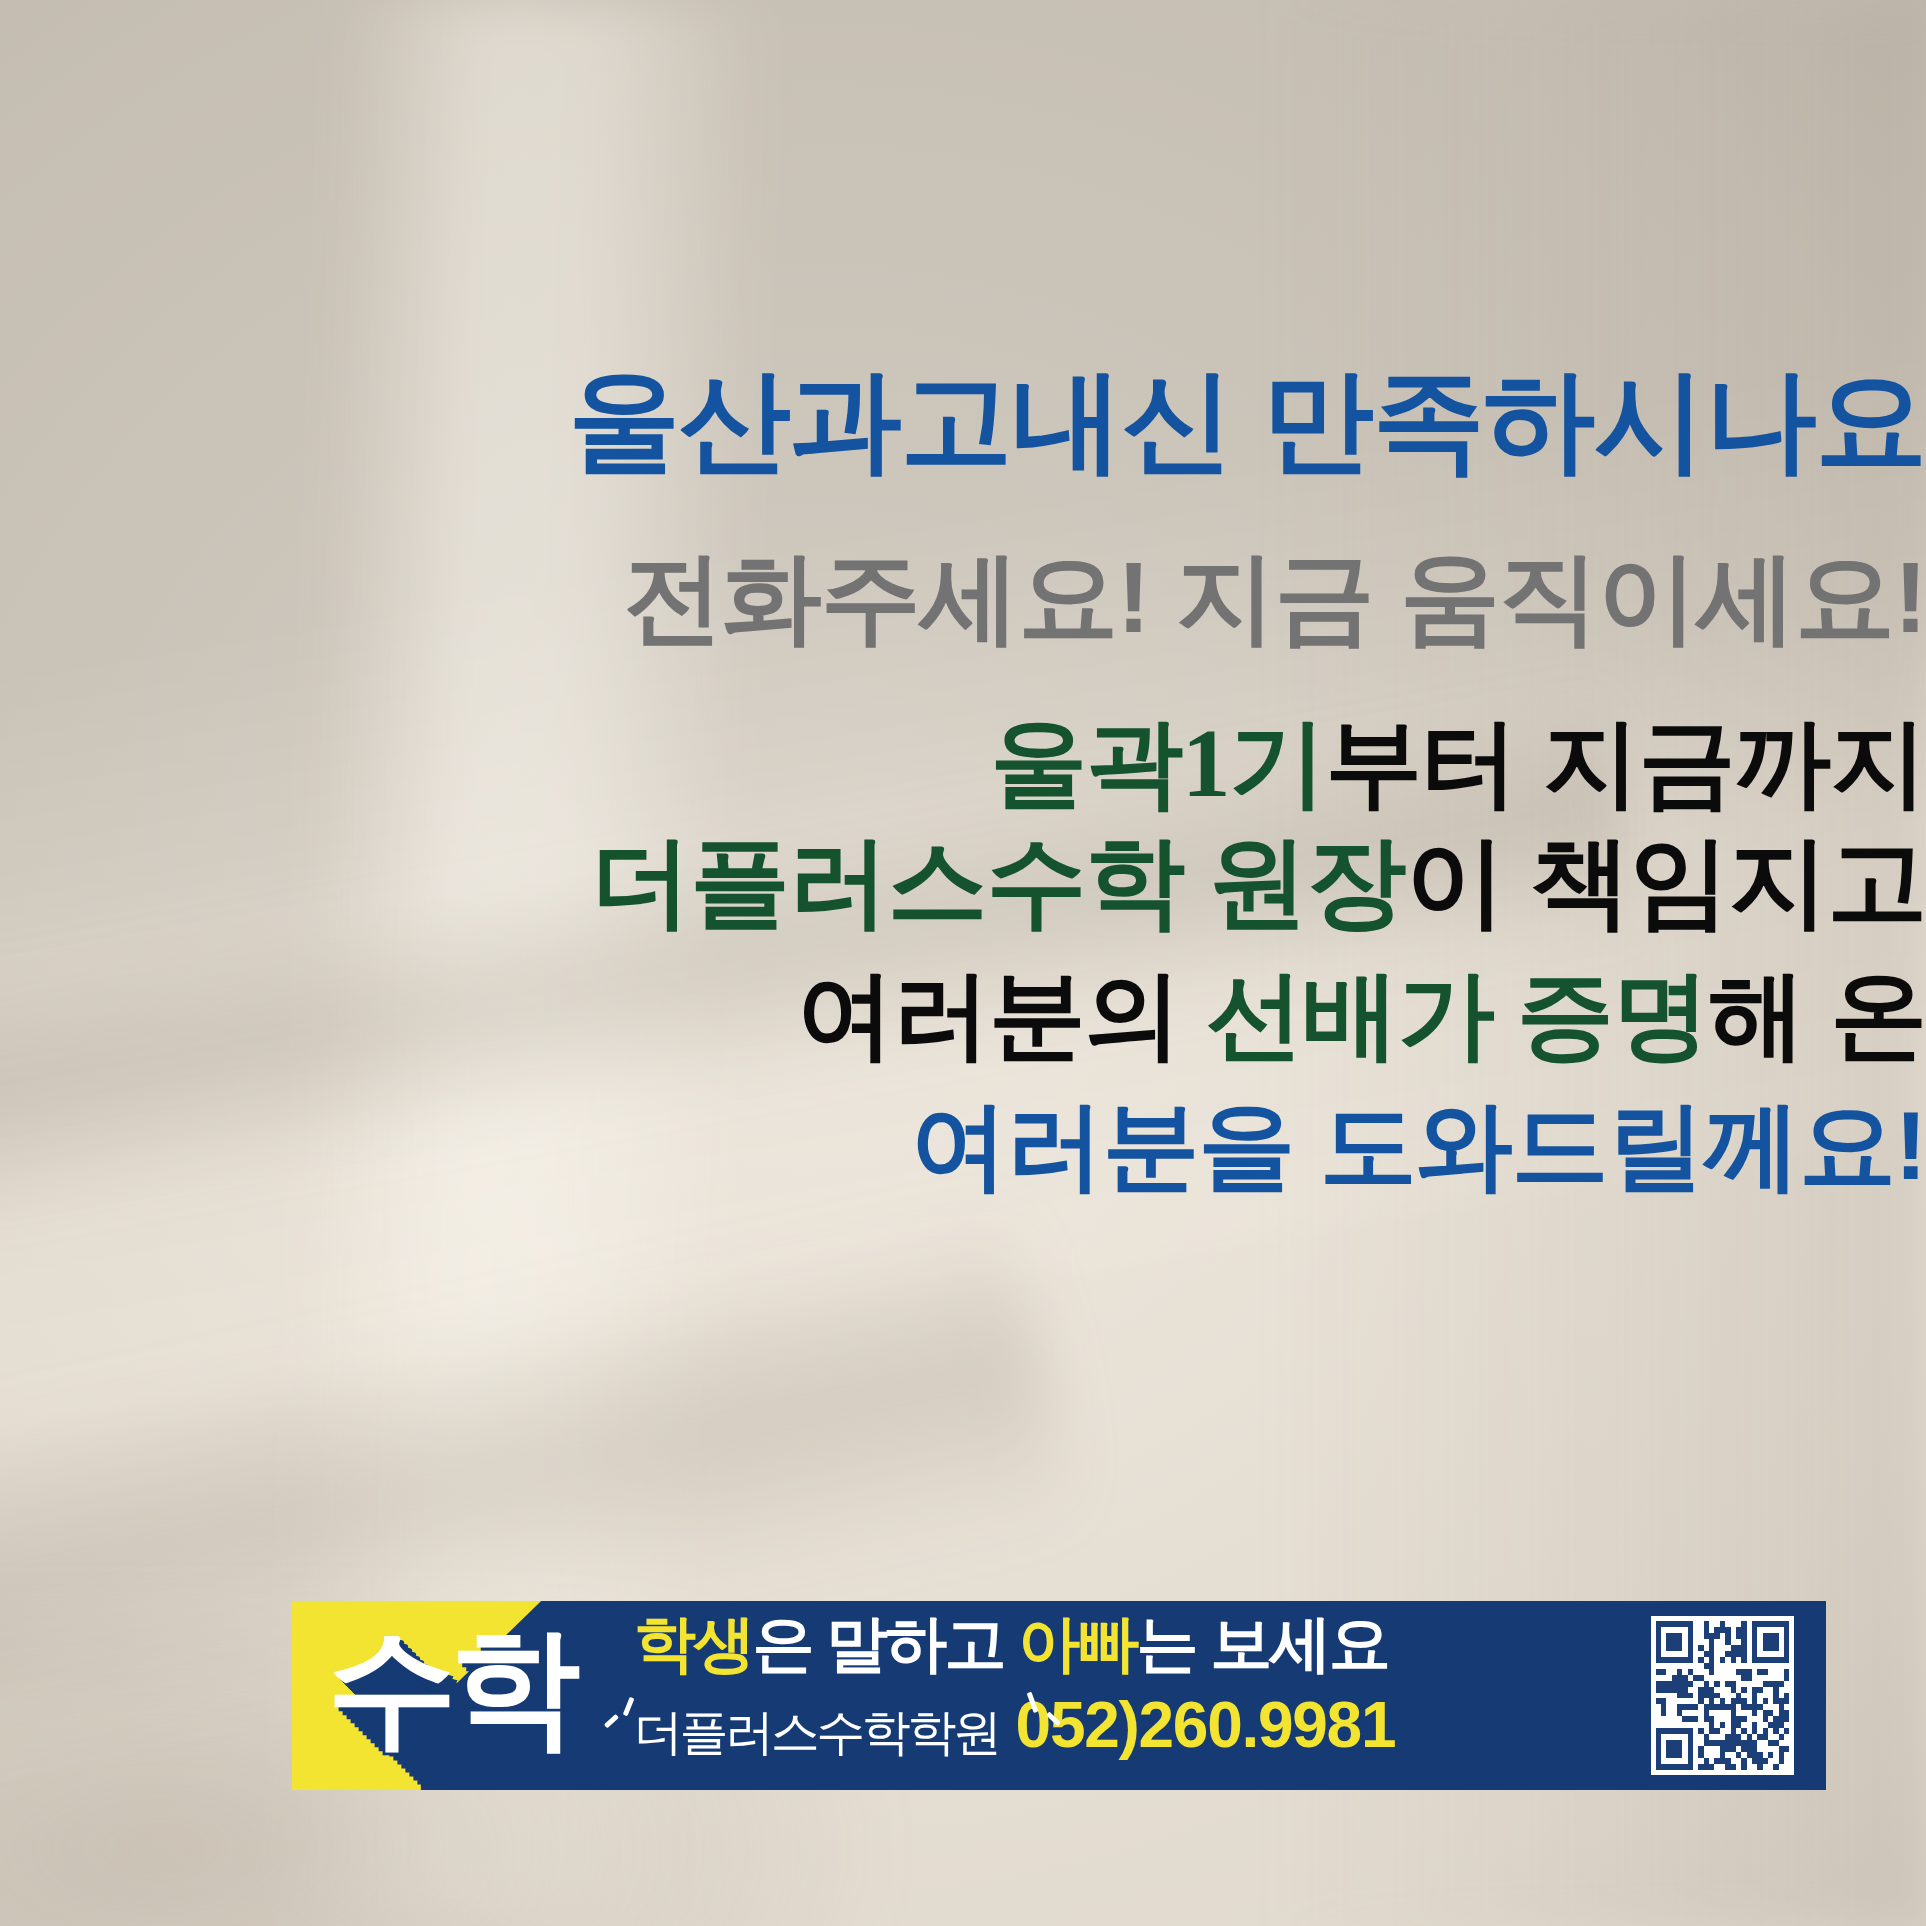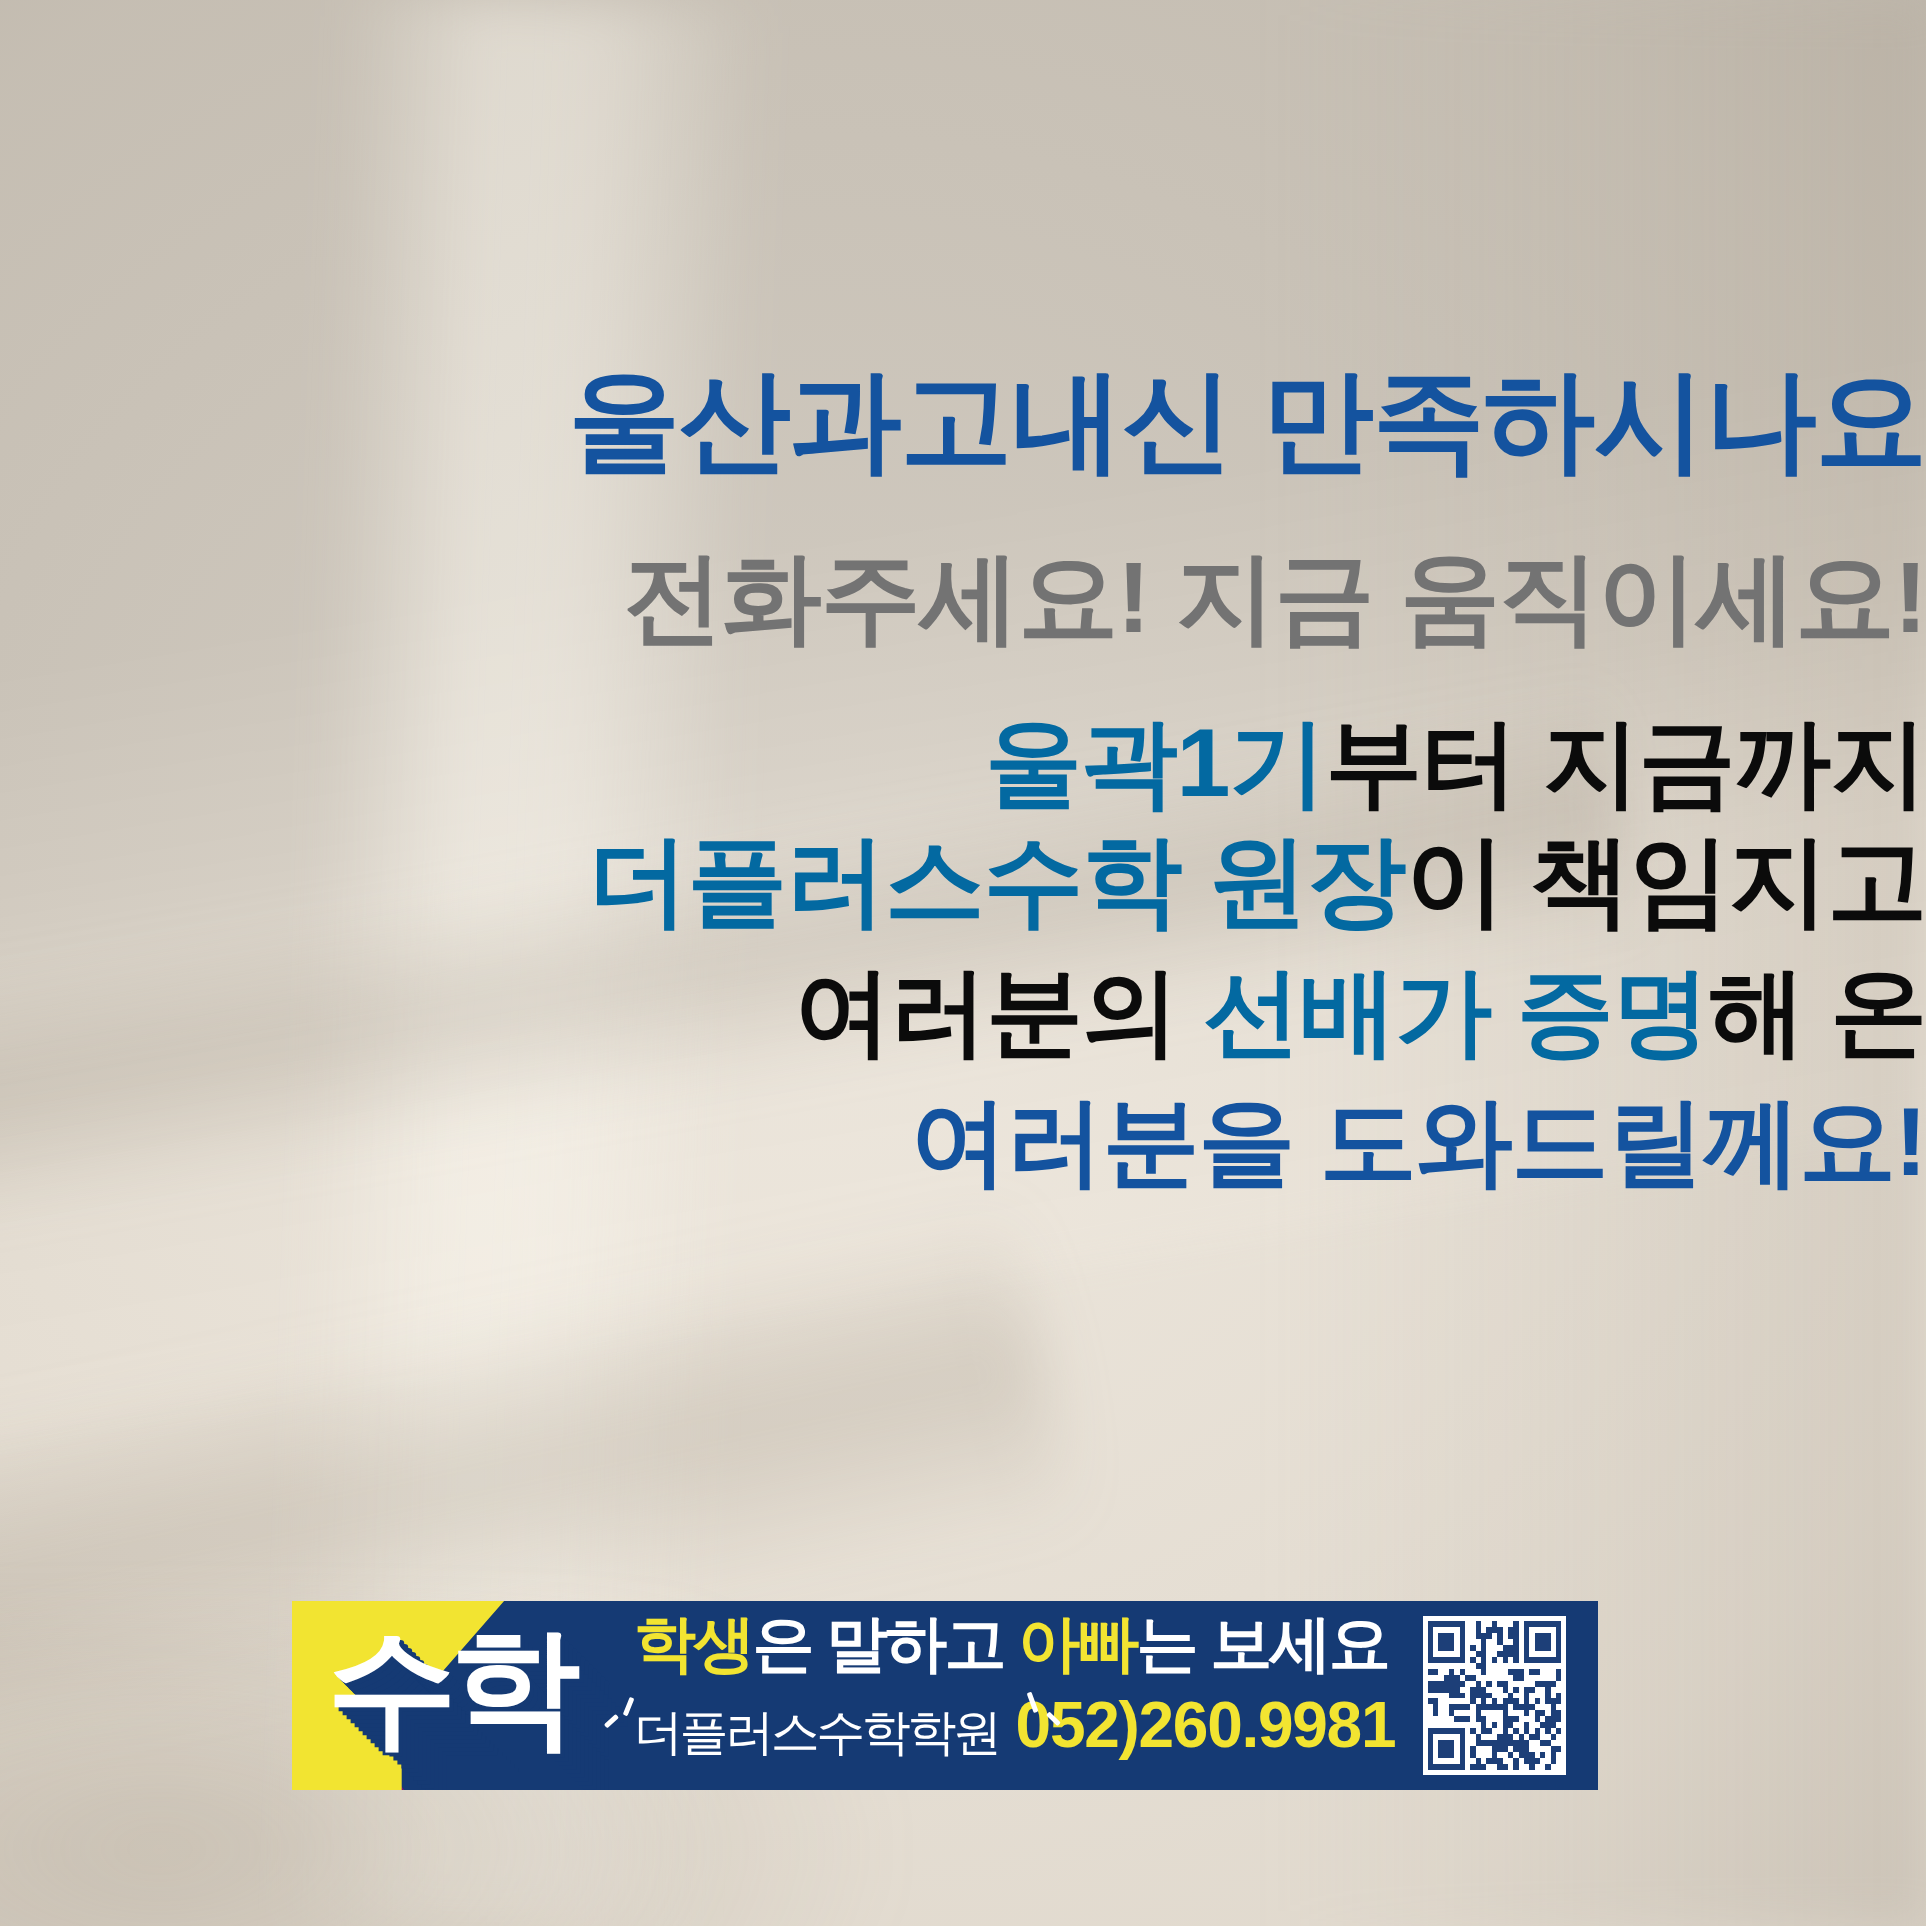--- a/index.html
+++ b/index.html
@@ -111,7 +111,7 @@
   .l5 { font-size: 100px; margin-bottom: 33px; }
   .l6 { font-size: 97px; color: #14539f; }
 
-  .red   { color: #0369a1; }
+  .red   { color: #14532d; font-family: Liberation Serif, serif; }
   .black { color: #0b0b0b; }
 
   

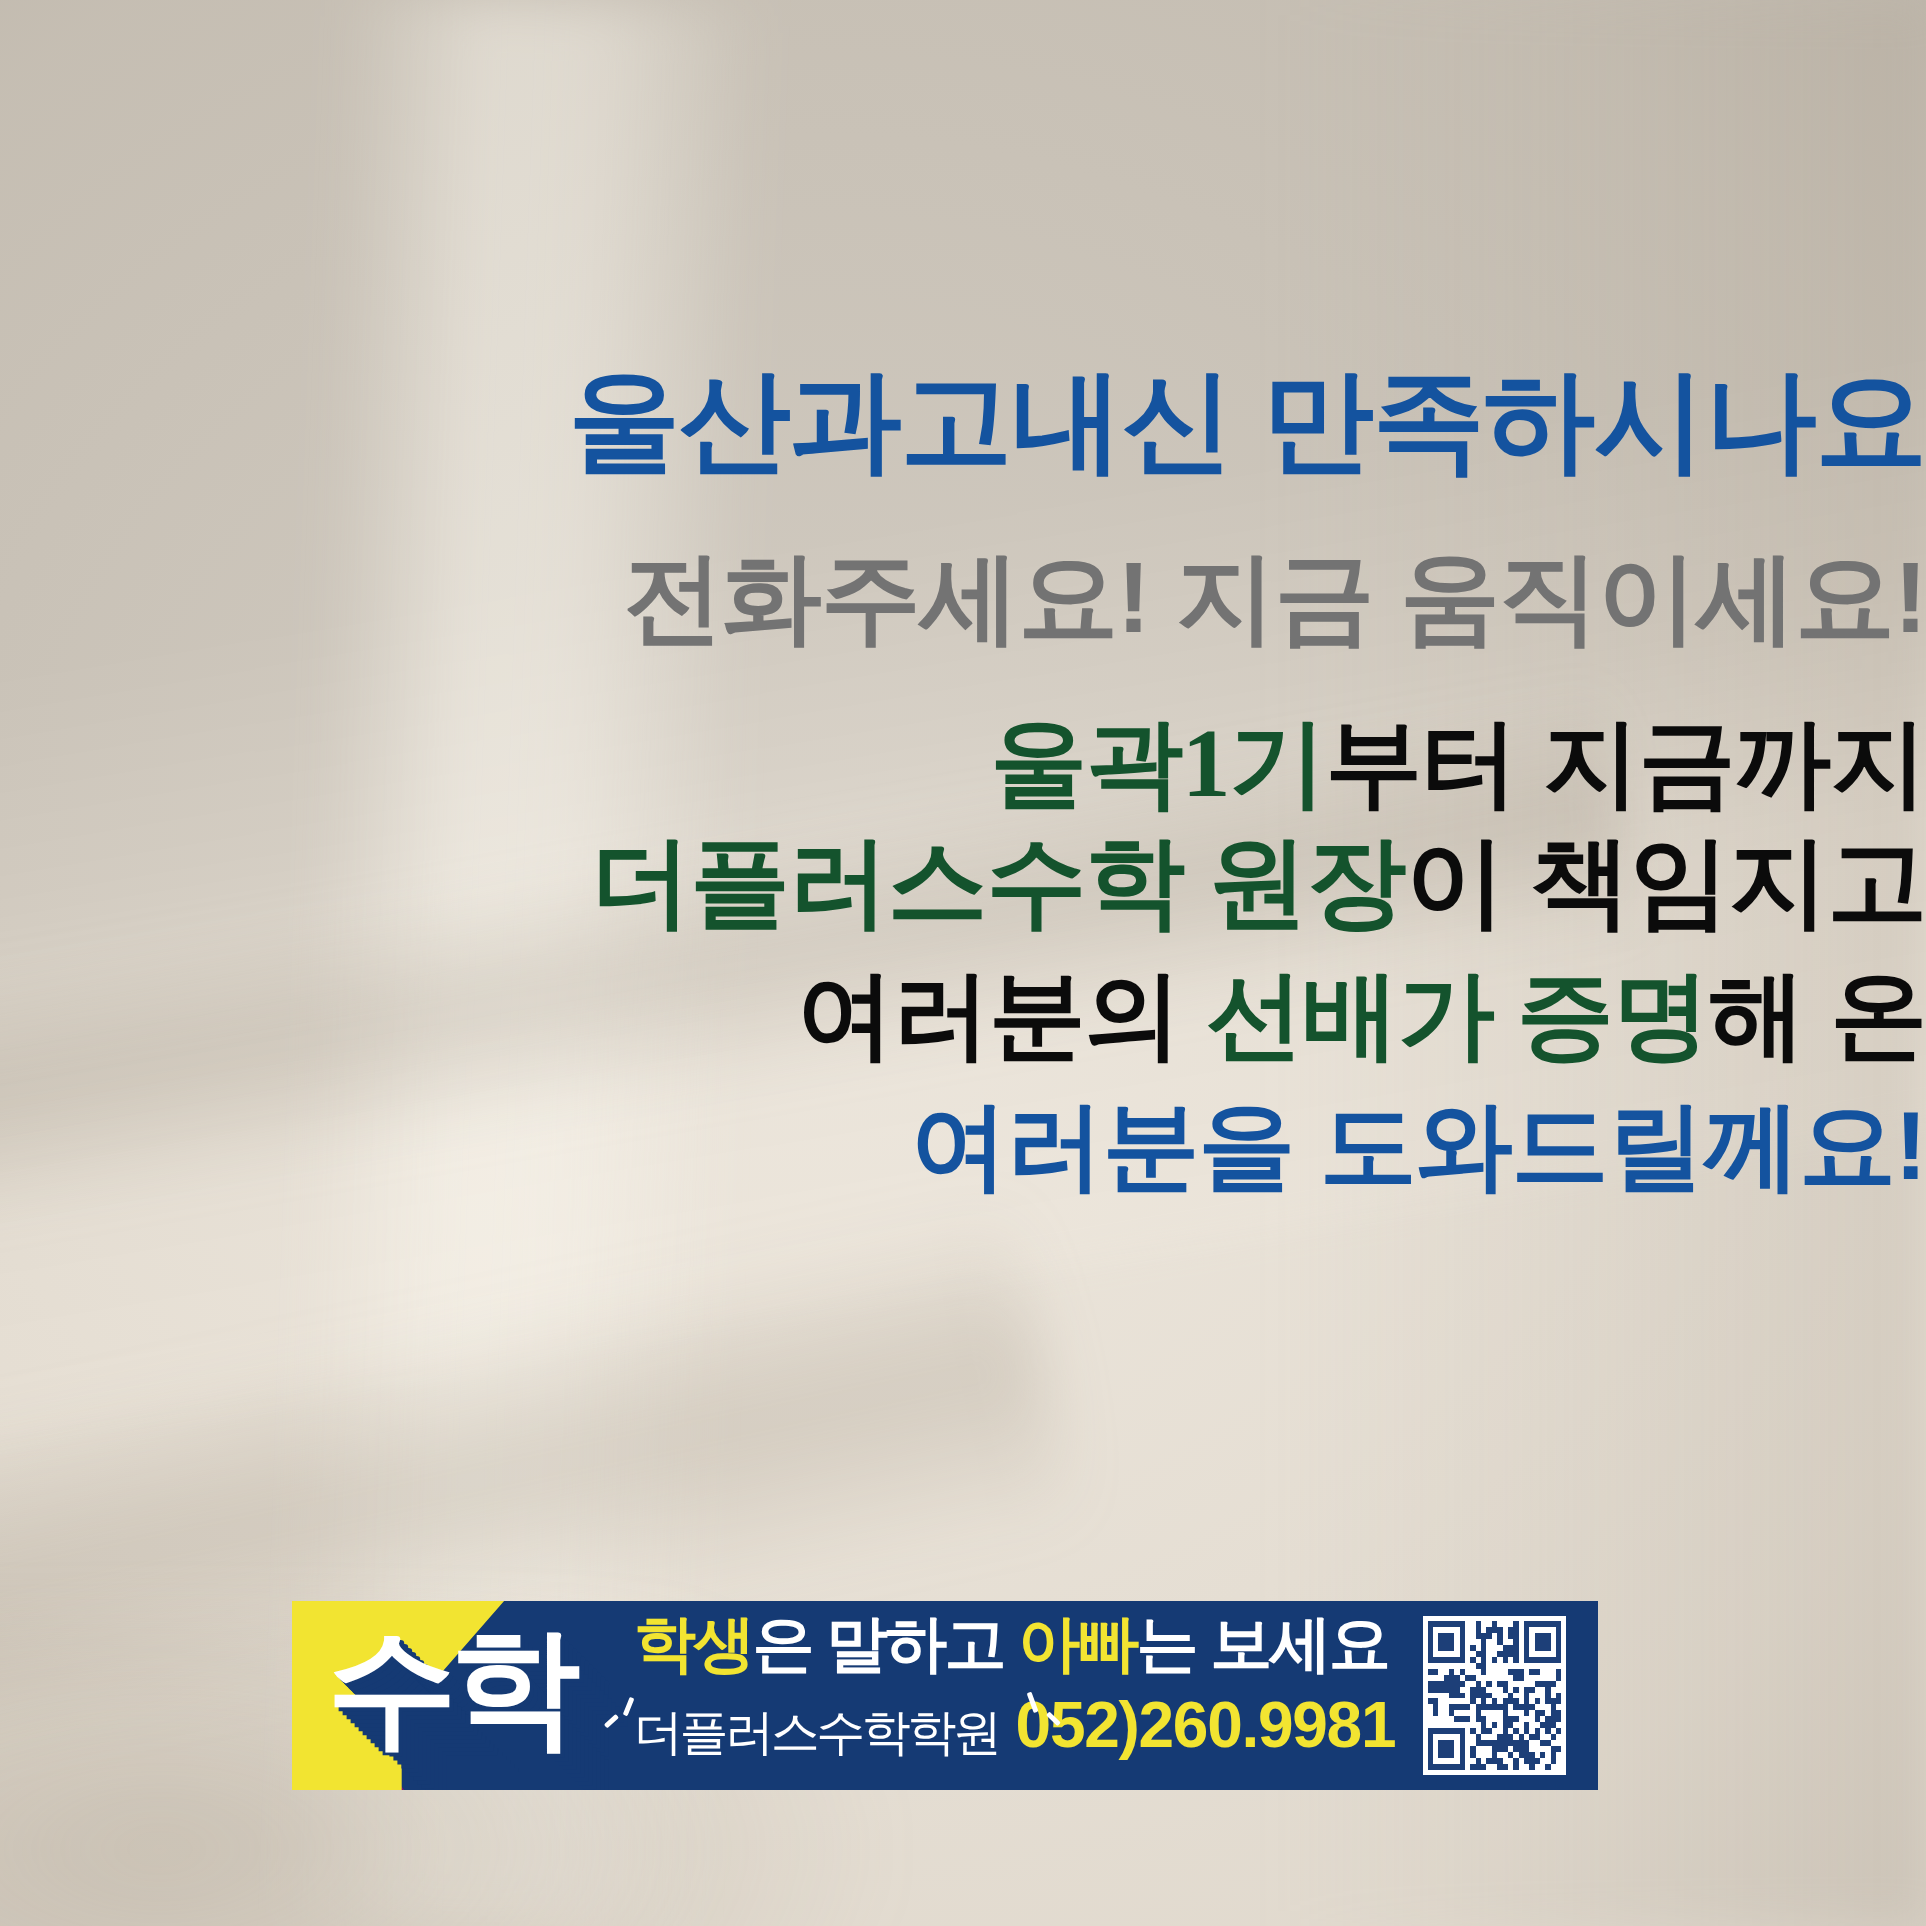--- a/index.html
+++ b/index.html
@@ -119,7 +119,7 @@
     position: absolute;
     left: 292px;
     top: 1601px;
-    width: 1306px;
+    width: 1534px;
     height: 189px;
     background: #701a75;
     overflow: hidden;

